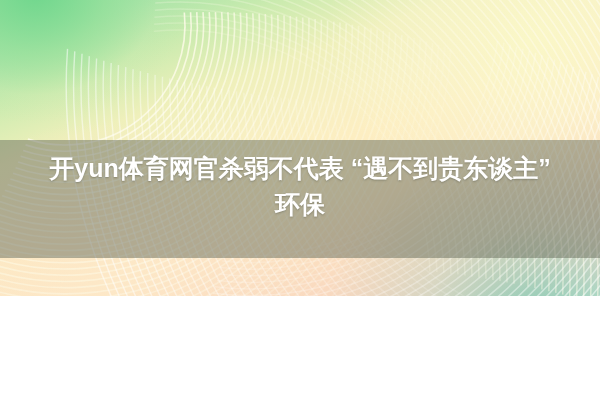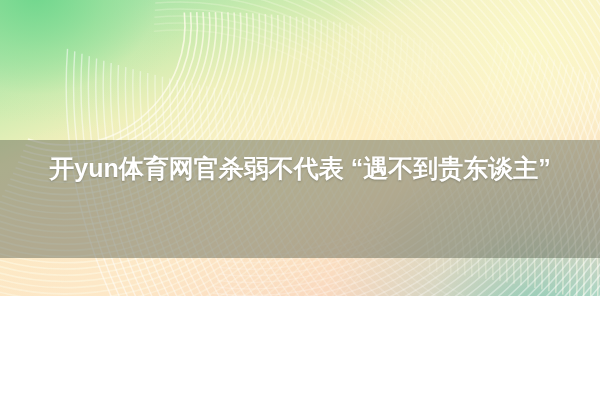--- a/index.html
+++ b/index.html
@@ -334,6 +334,7 @@
 
   <div id="headline">
     <span class="hl-line">开yun体育网官杀弱不代表 “遇不到贵东谈主”</span>
+    <span class="hl-line">环保</span>
   </div>
 
 </div>

